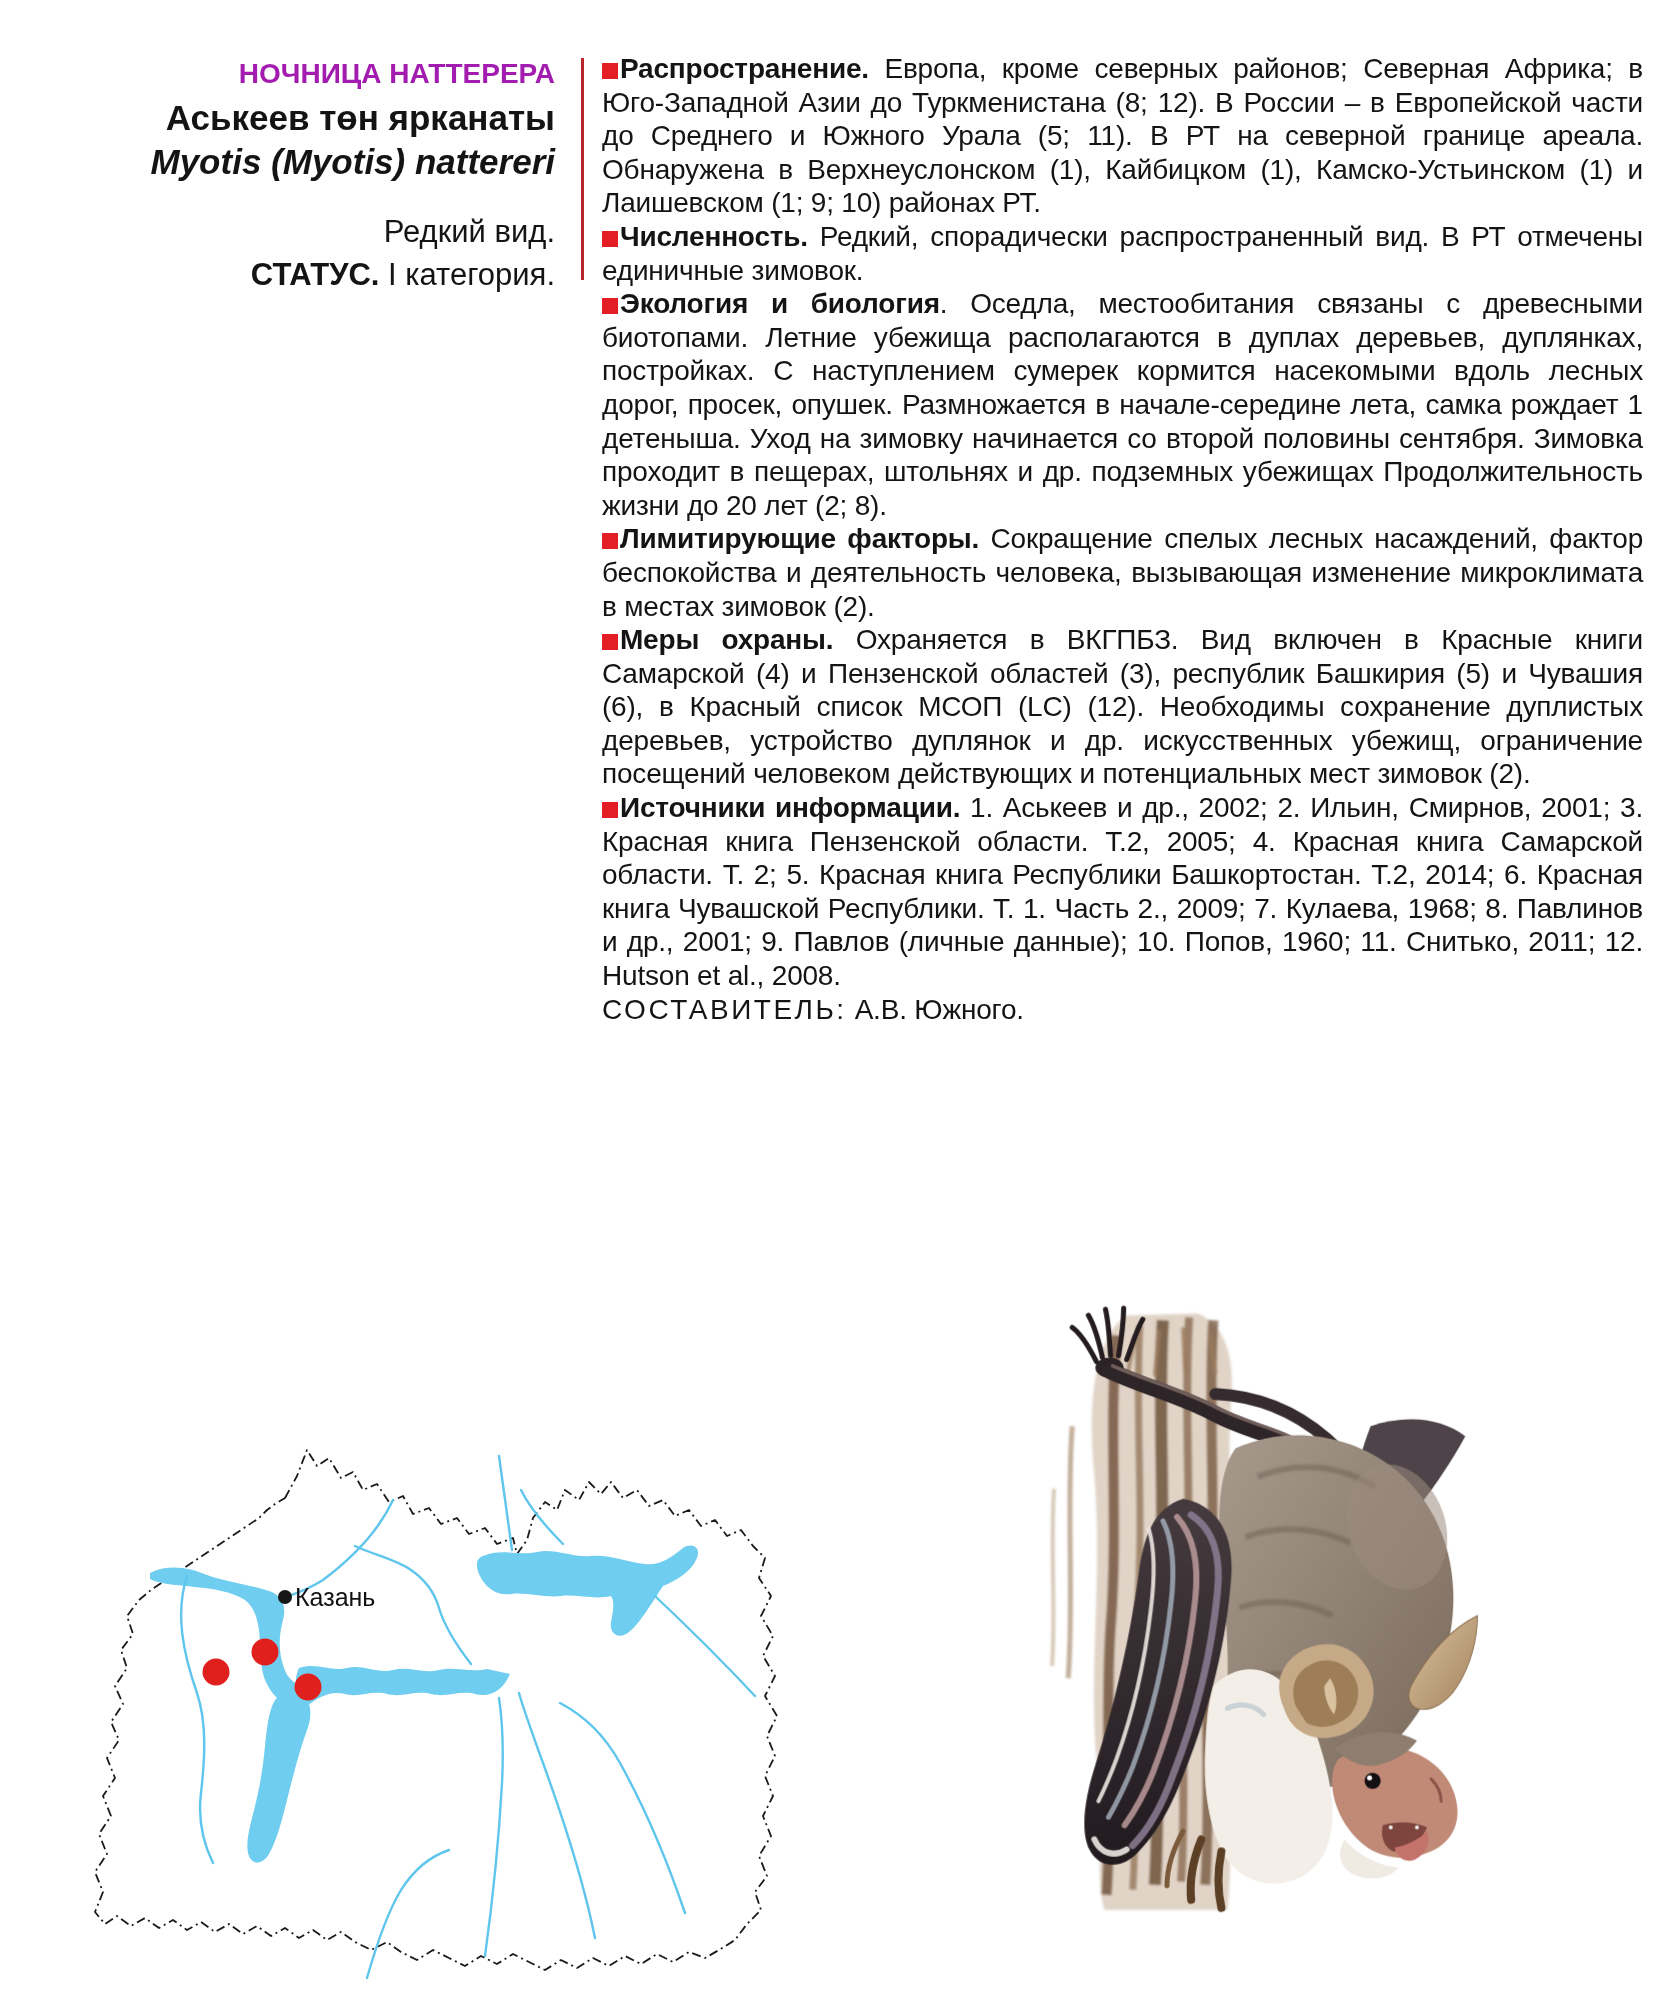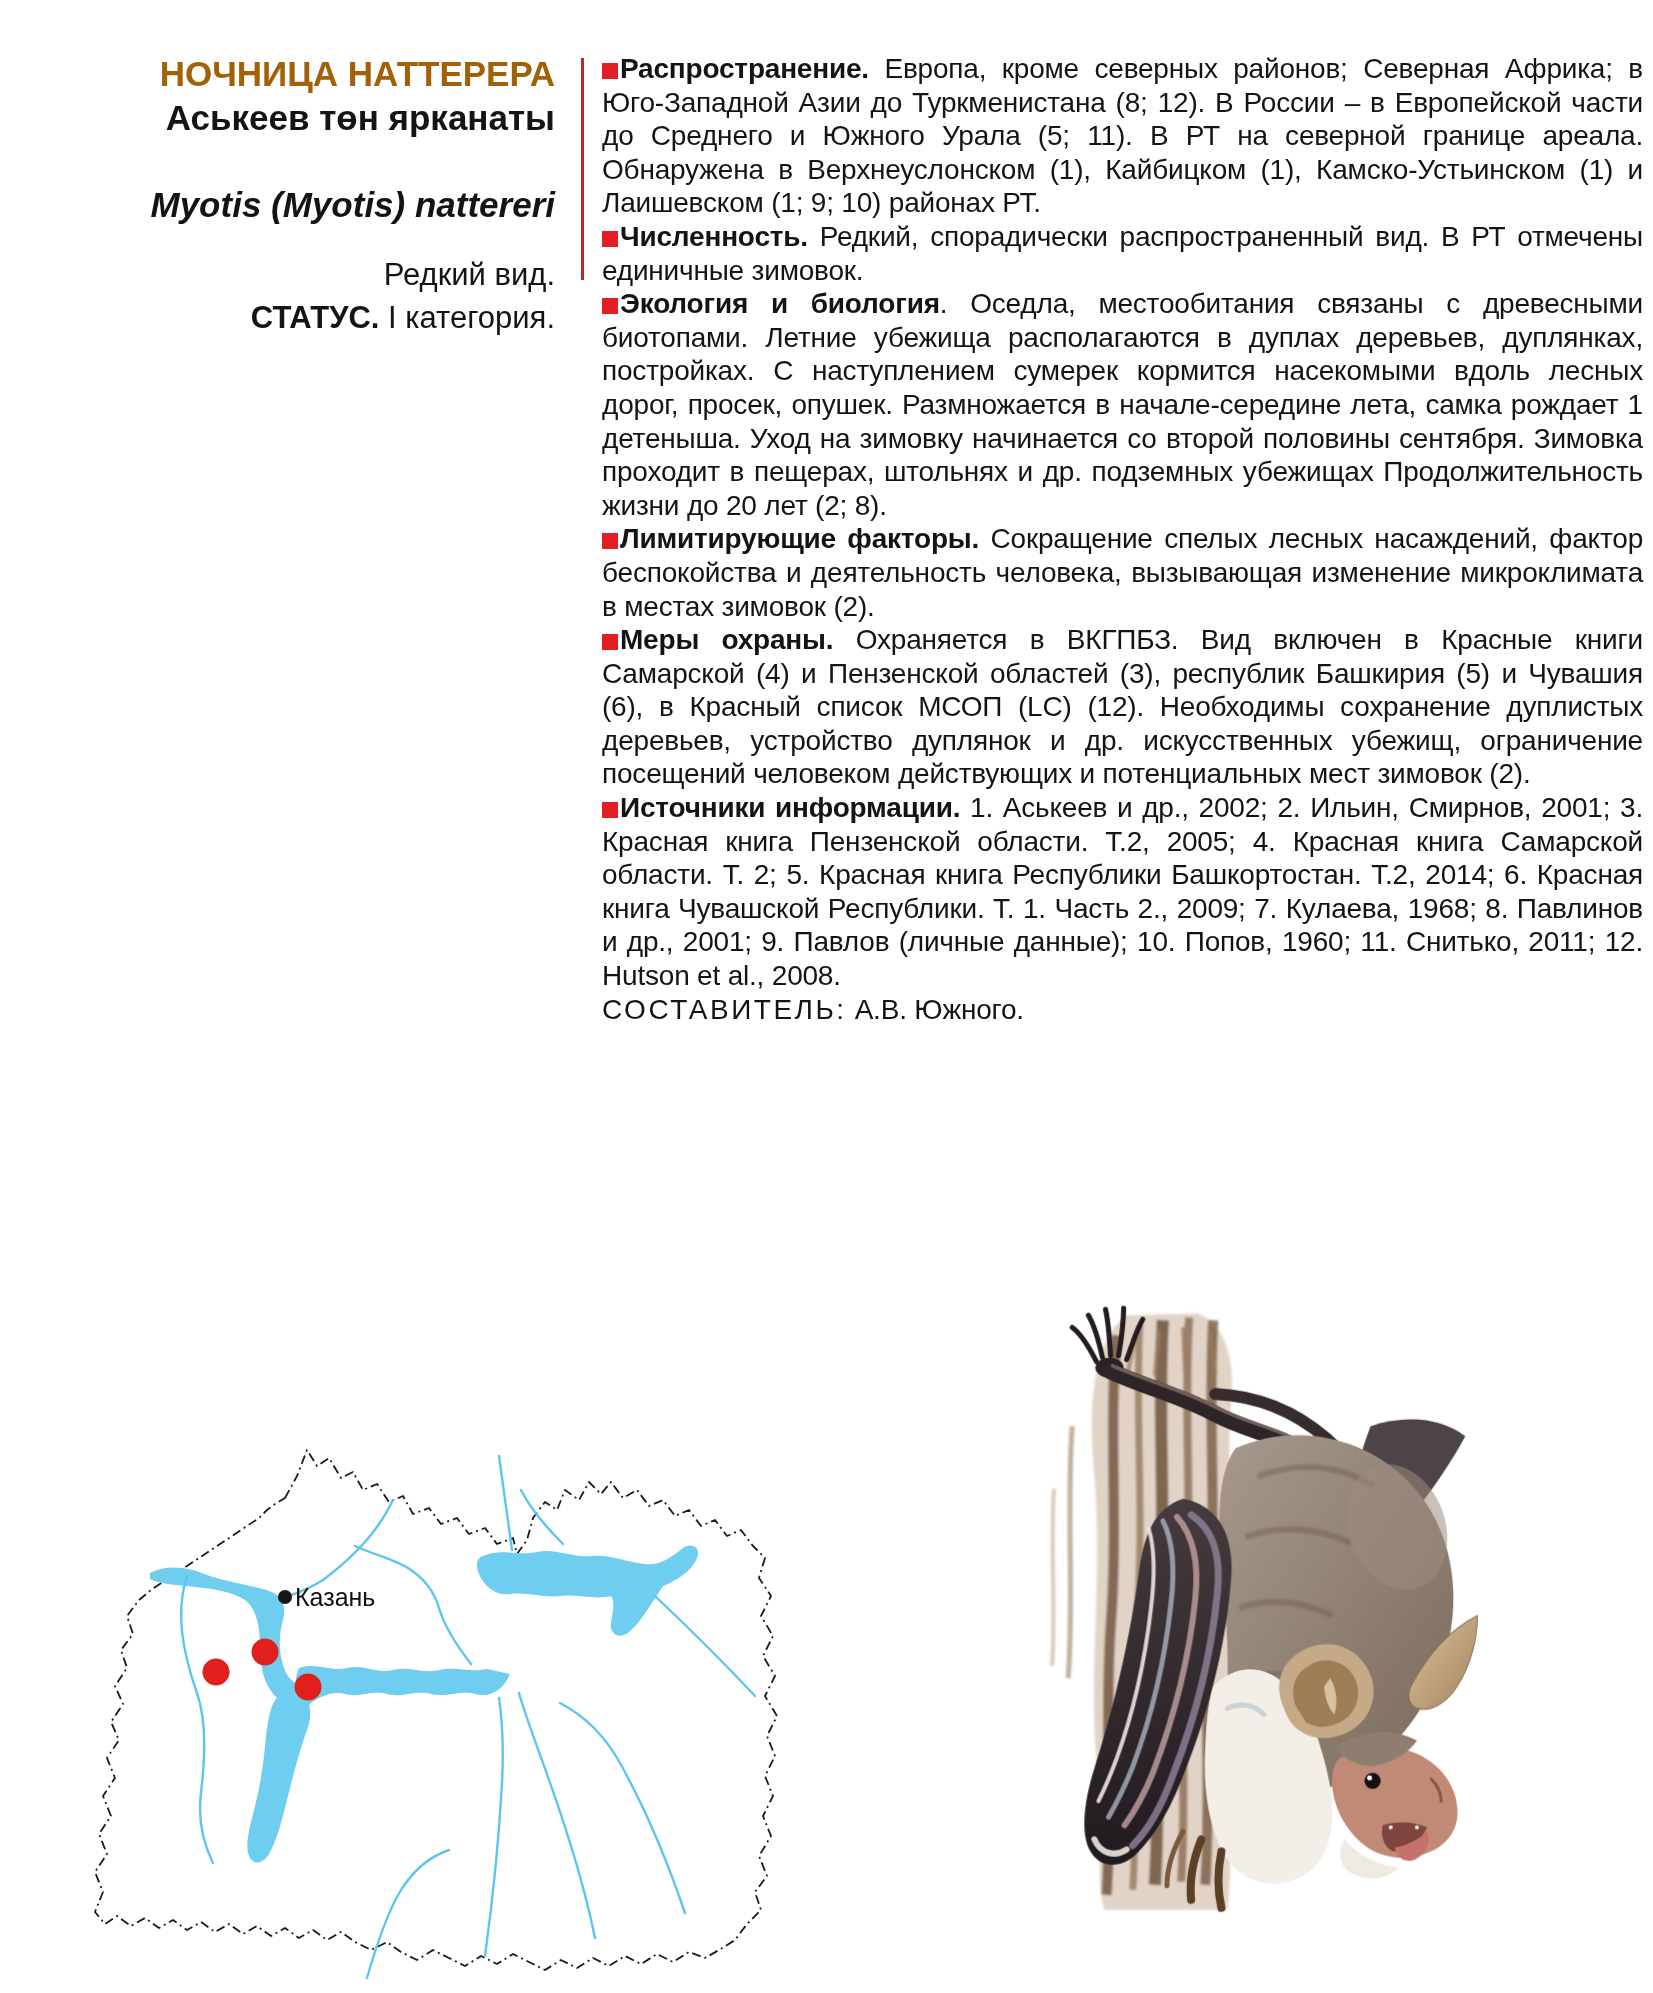--- a/index.html
+++ b/index.html
@@ -9,7 +9,7 @@
   }
   
   .left-col{position:absolute;left:95px;top:52px;width:460px;text-align:right;}
-  .title-red{color:#a16207;font-size:35px;font-weight:bold;line-height:44px;}
+  .title-red{color:#a21caf;font-size:28px;font-weight:bold;line-height:44px;}
   .title-tat{font-size:35px;font-weight:bold;line-height:44px;}
   .title-lat{font-size:35px;font-weight:bold;font-style:italic;line-height:44px;margin-top:43px;}
   .title-year{font-size:35px;font-weight:bold;line-height:44px;}

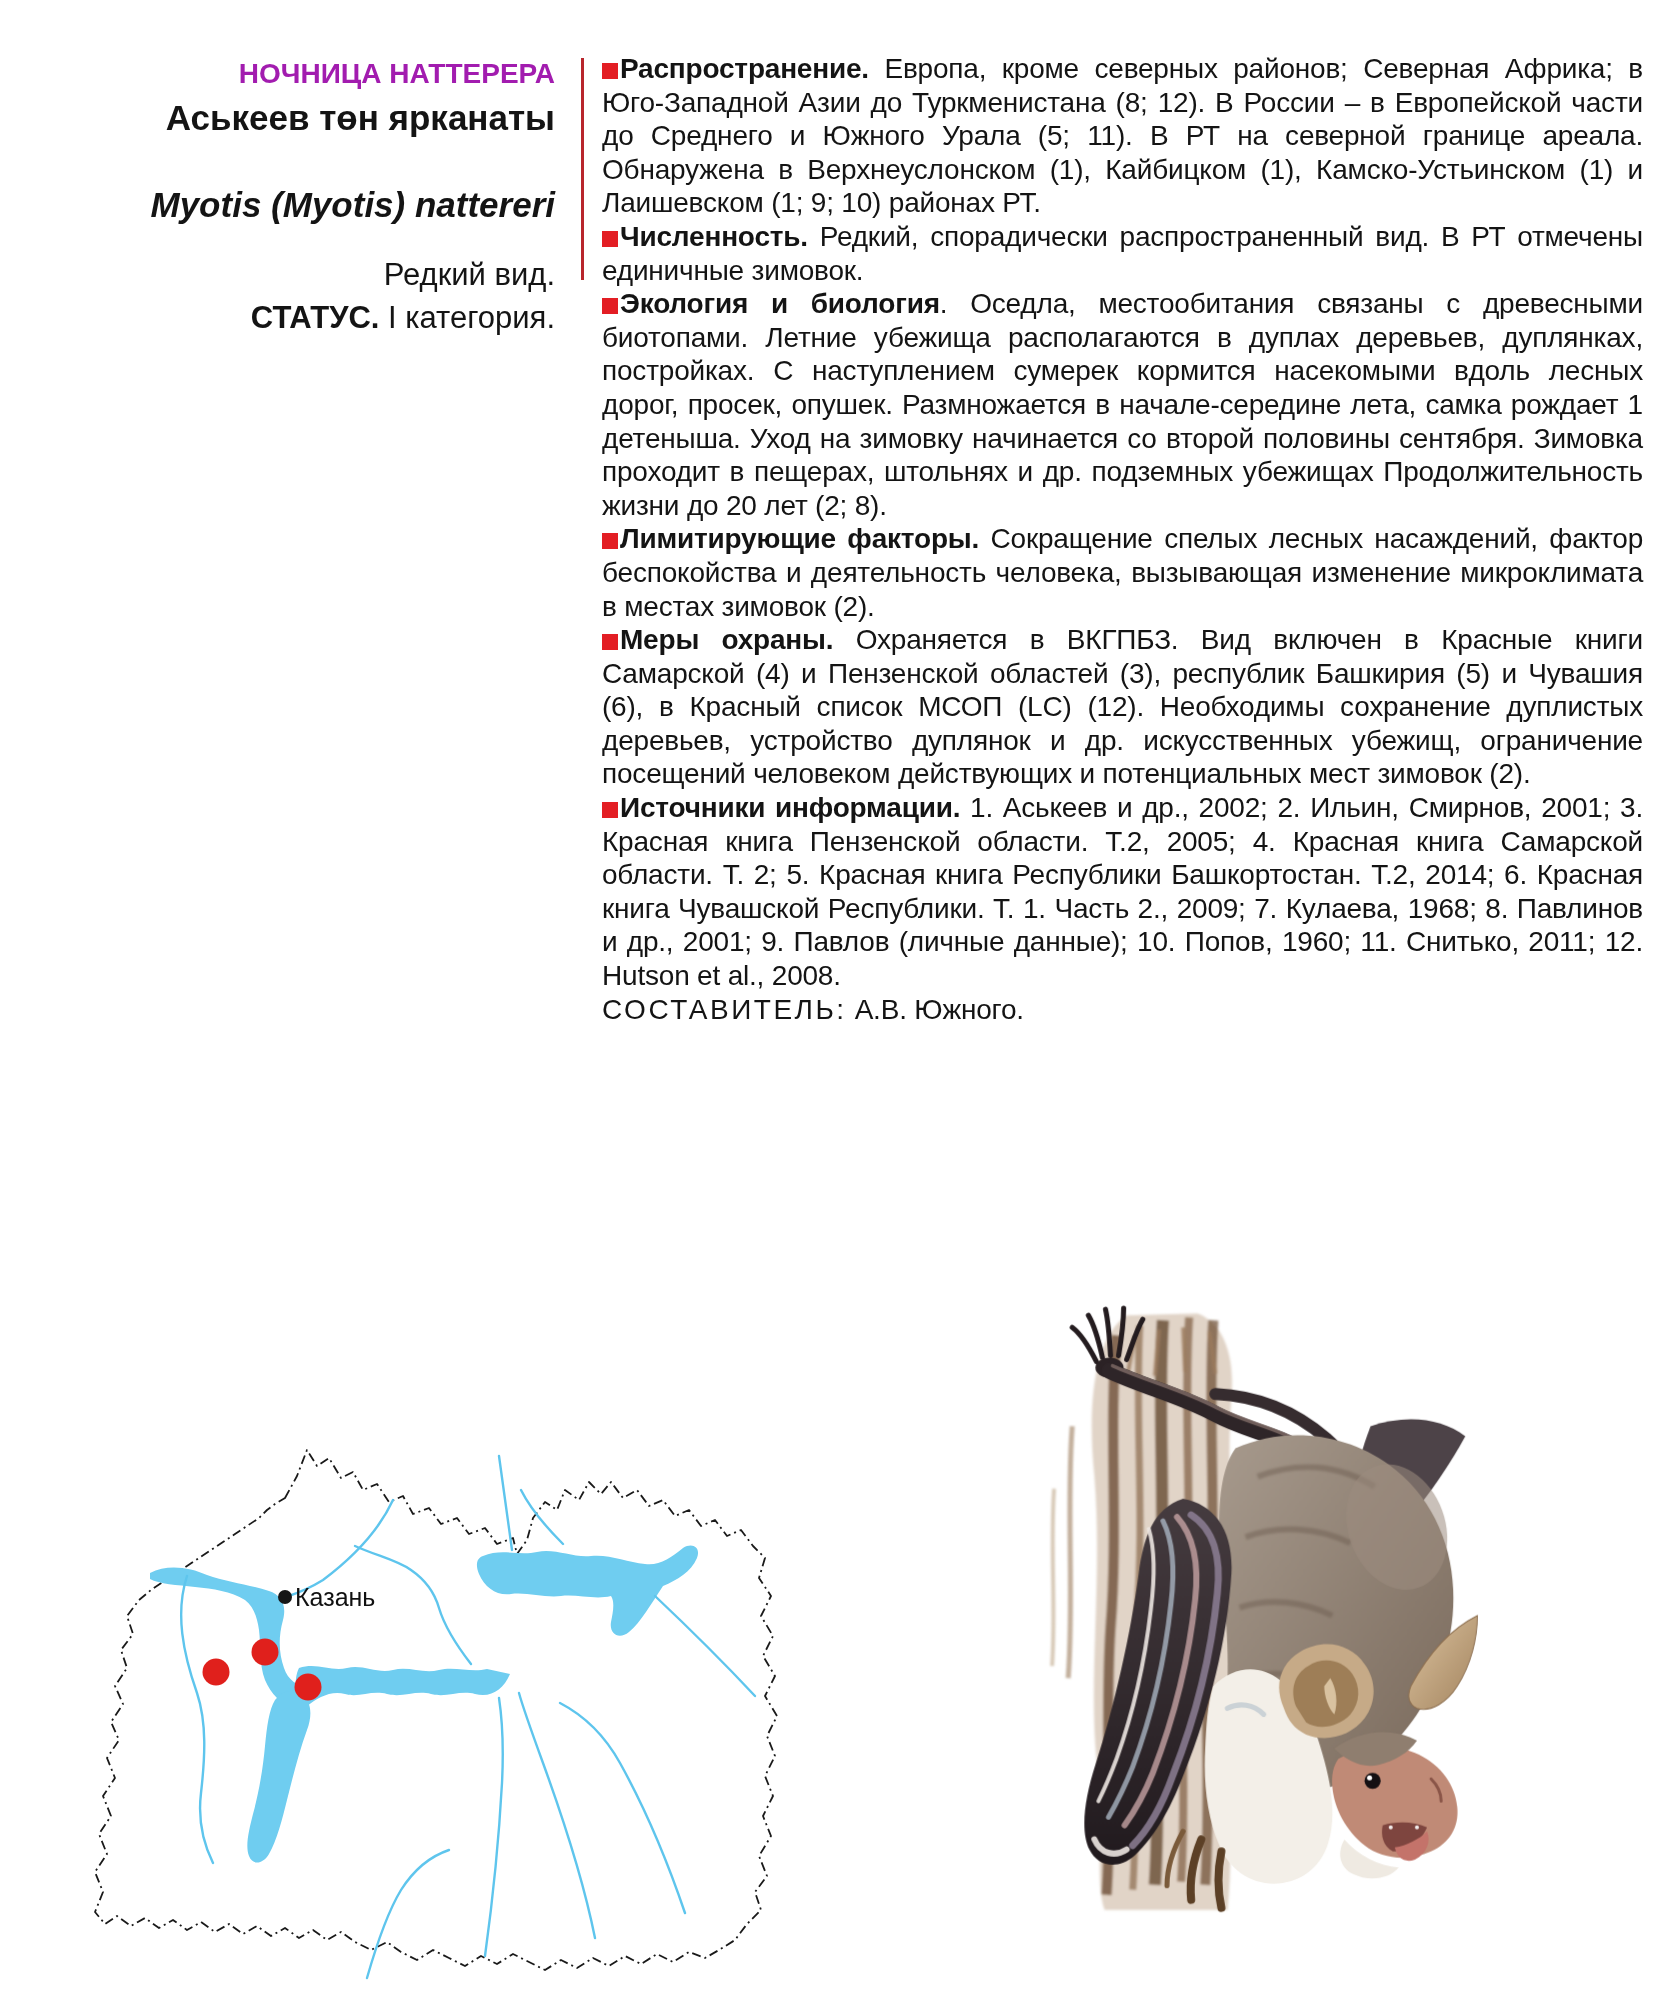--- a/index.html
+++ b/index.html
@@ -11,7 +11,7 @@
   .left-col{position:absolute;left:95px;top:52px;width:460px;text-align:right;}
   .title-red{color:#a21caf;font-size:28px;font-weight:bold;line-height:44px;}
   .title-tat{font-size:35px;font-weight:bold;line-height:44px;}
-  .title-lat{font-size:35px;font-weight:bold;font-style:italic;line-height:44px;margin-top:43px;}
+  .title-lat{font-size:35px;font-weight:bold;font-style:italic;line-height:44px;}
   .title-year{font-size:35px;font-weight:bold;line-height:44px;}
   .taxon{margin-top:24px;font-size:30px;line-height:43px;}
   .status{margin-top:26px;font-size:31px;line-height:43px;}

